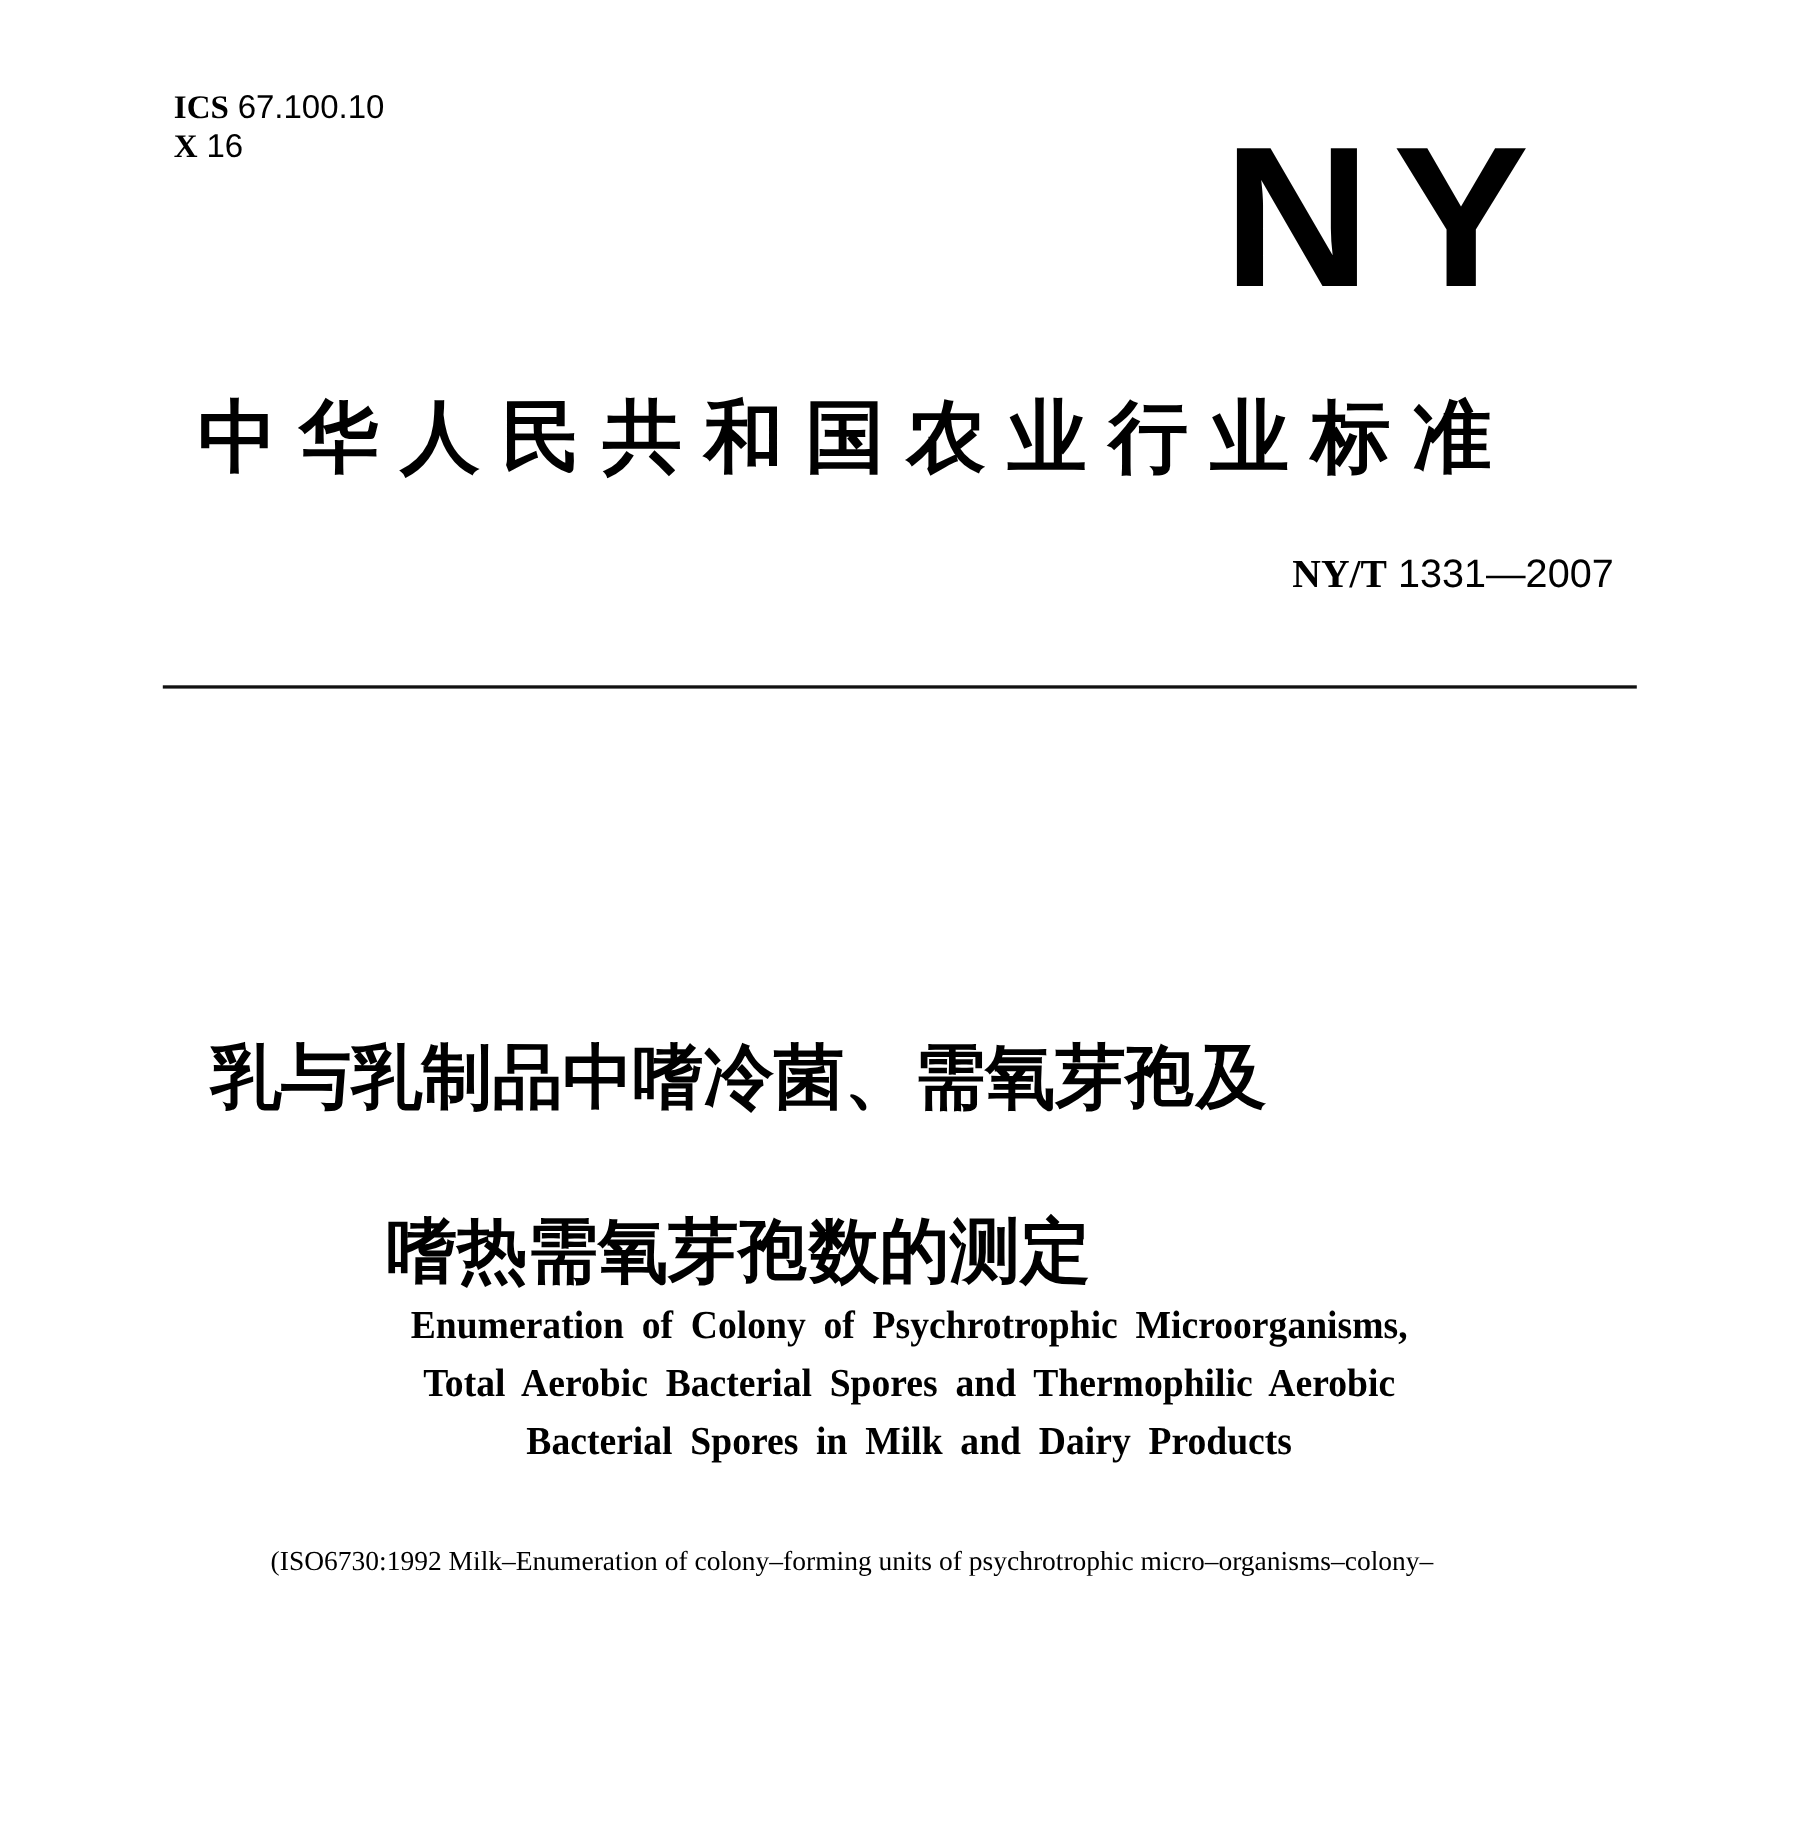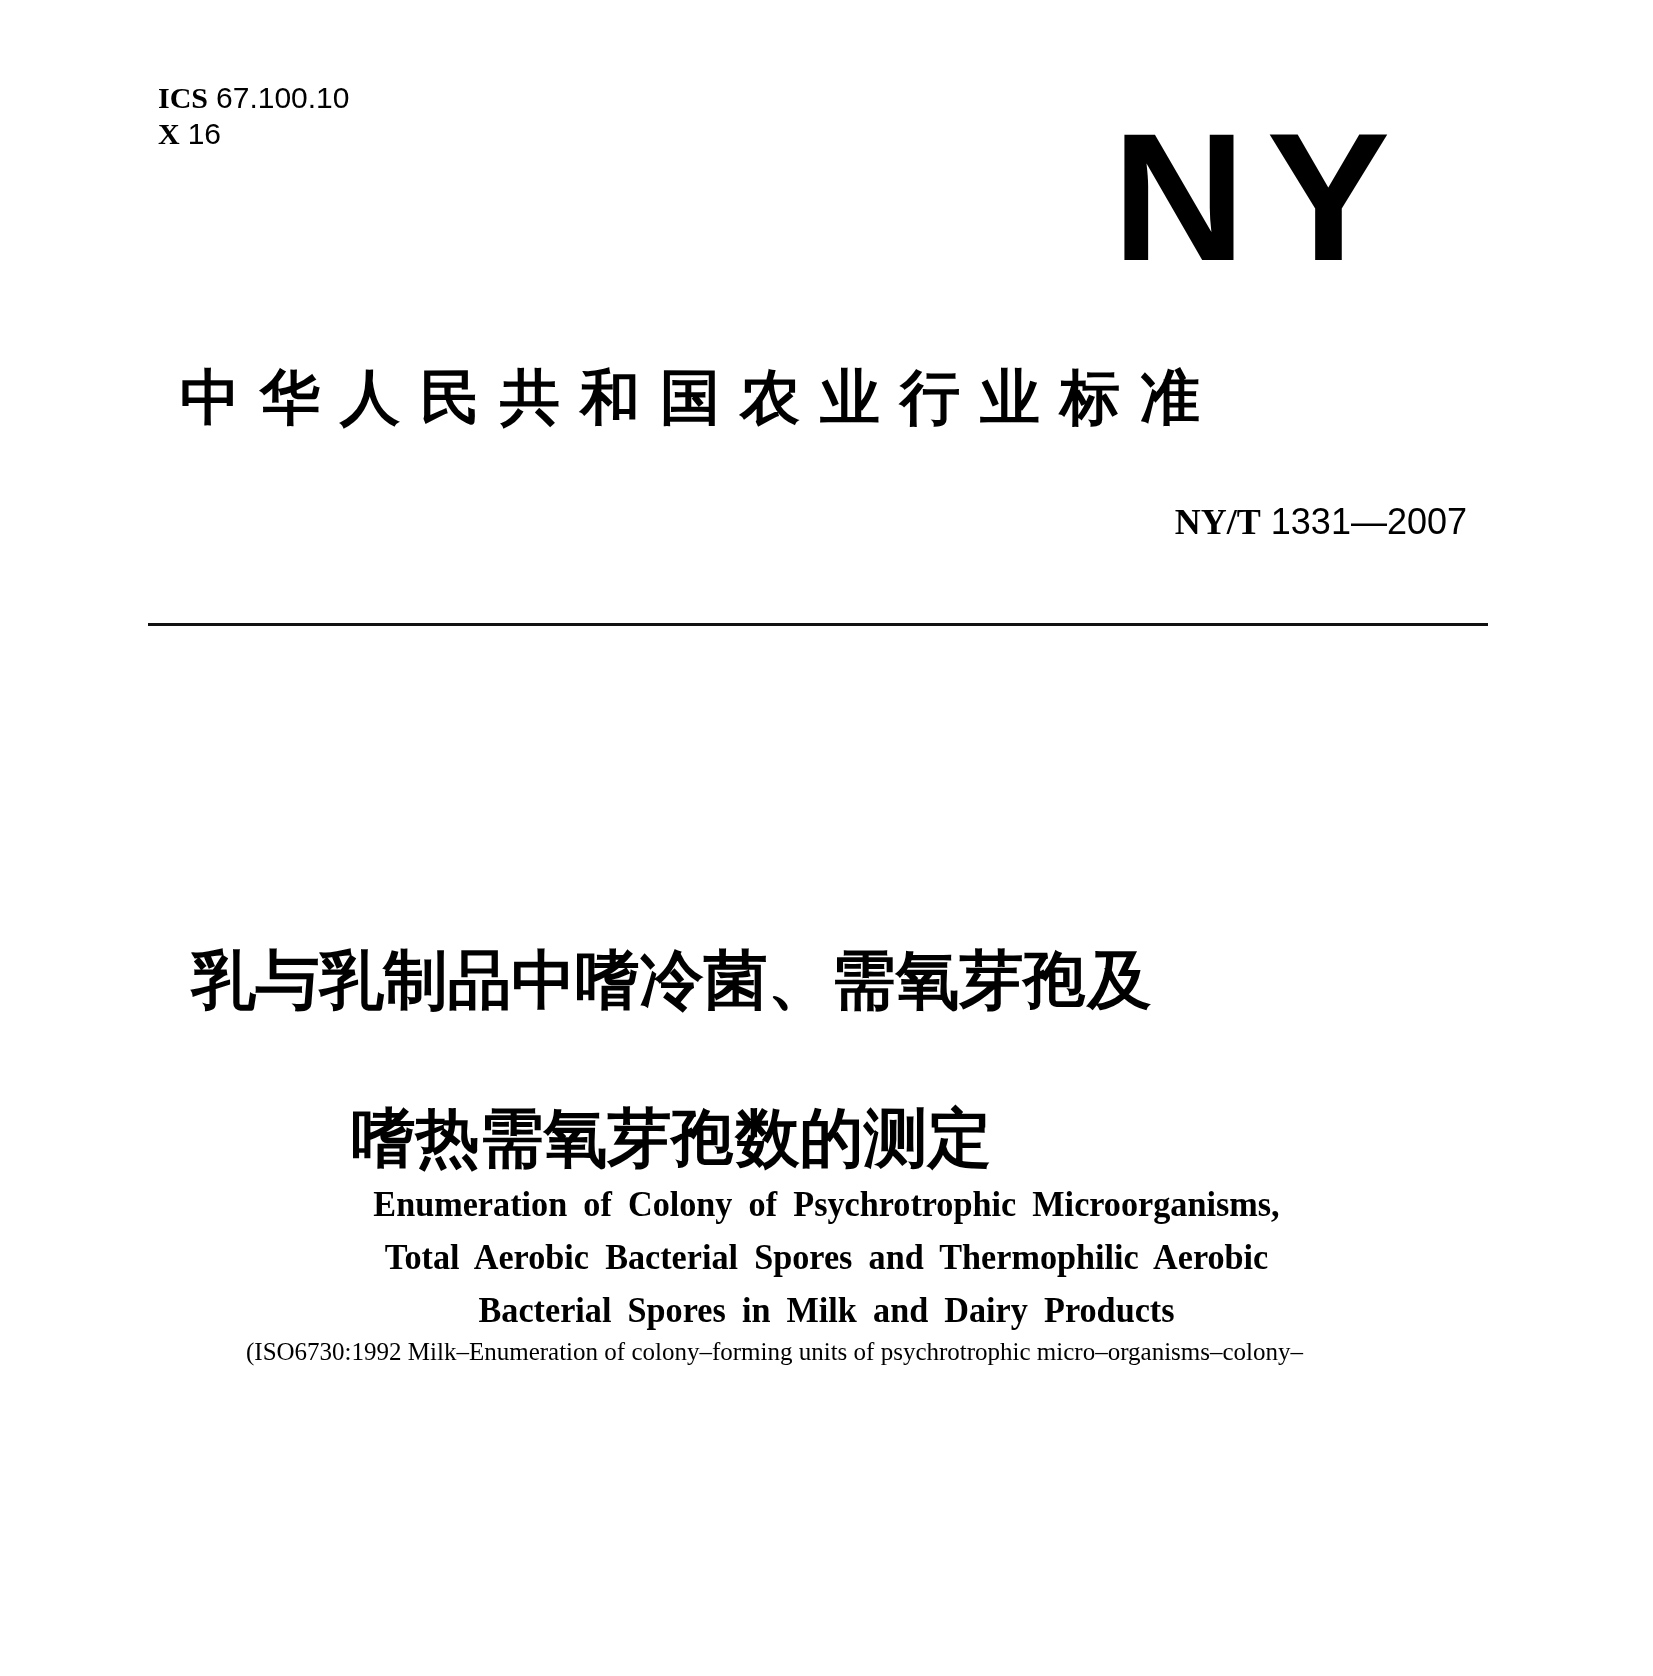--- a/index.html
+++ b/index.html
@@ -9,7 +9,7 @@
   .ics .lbl { font-family: "Liberation Serif", serif; font-weight: bold; margin-top: 25px; }
   .ics .val { font-family: "Liberation Sans", sans-serif; margin-left: 8px; }
   .ny-logo { left: 1112px; top: 112px; font-family: "Liberation Sans", sans-serif; font-weight: bold; font-size: 182px; line-height: 170px; letter-spacing: 20px; transform: scaleX(1.02); transform-origin: left top; }
-  .cn-header { left: 180px; top: 355px; width: 1290px; font-family: "DejaVu Sans", sans-serif; font-weight: bold; font-size: 60px; line-height: 84px; letter-spacing: 20px; }
+  .cn-header { left: 180px; top: 355px; width: 1290px; font-family: "DejaVu Sans", sans-serif; font-weight: bold; font-size: 72px; line-height: 84px; letter-spacing: 20px; }
   .std-code { right: 186px; top: 500px; font-size: 36px; line-height: 44px; }
   .std-code .pre { font-family: "Liberation Serif", serif; font-weight: bold; }
   .std-code .num { font-family: "Liberation Sans", sans-serif; margin-left: 10px; }

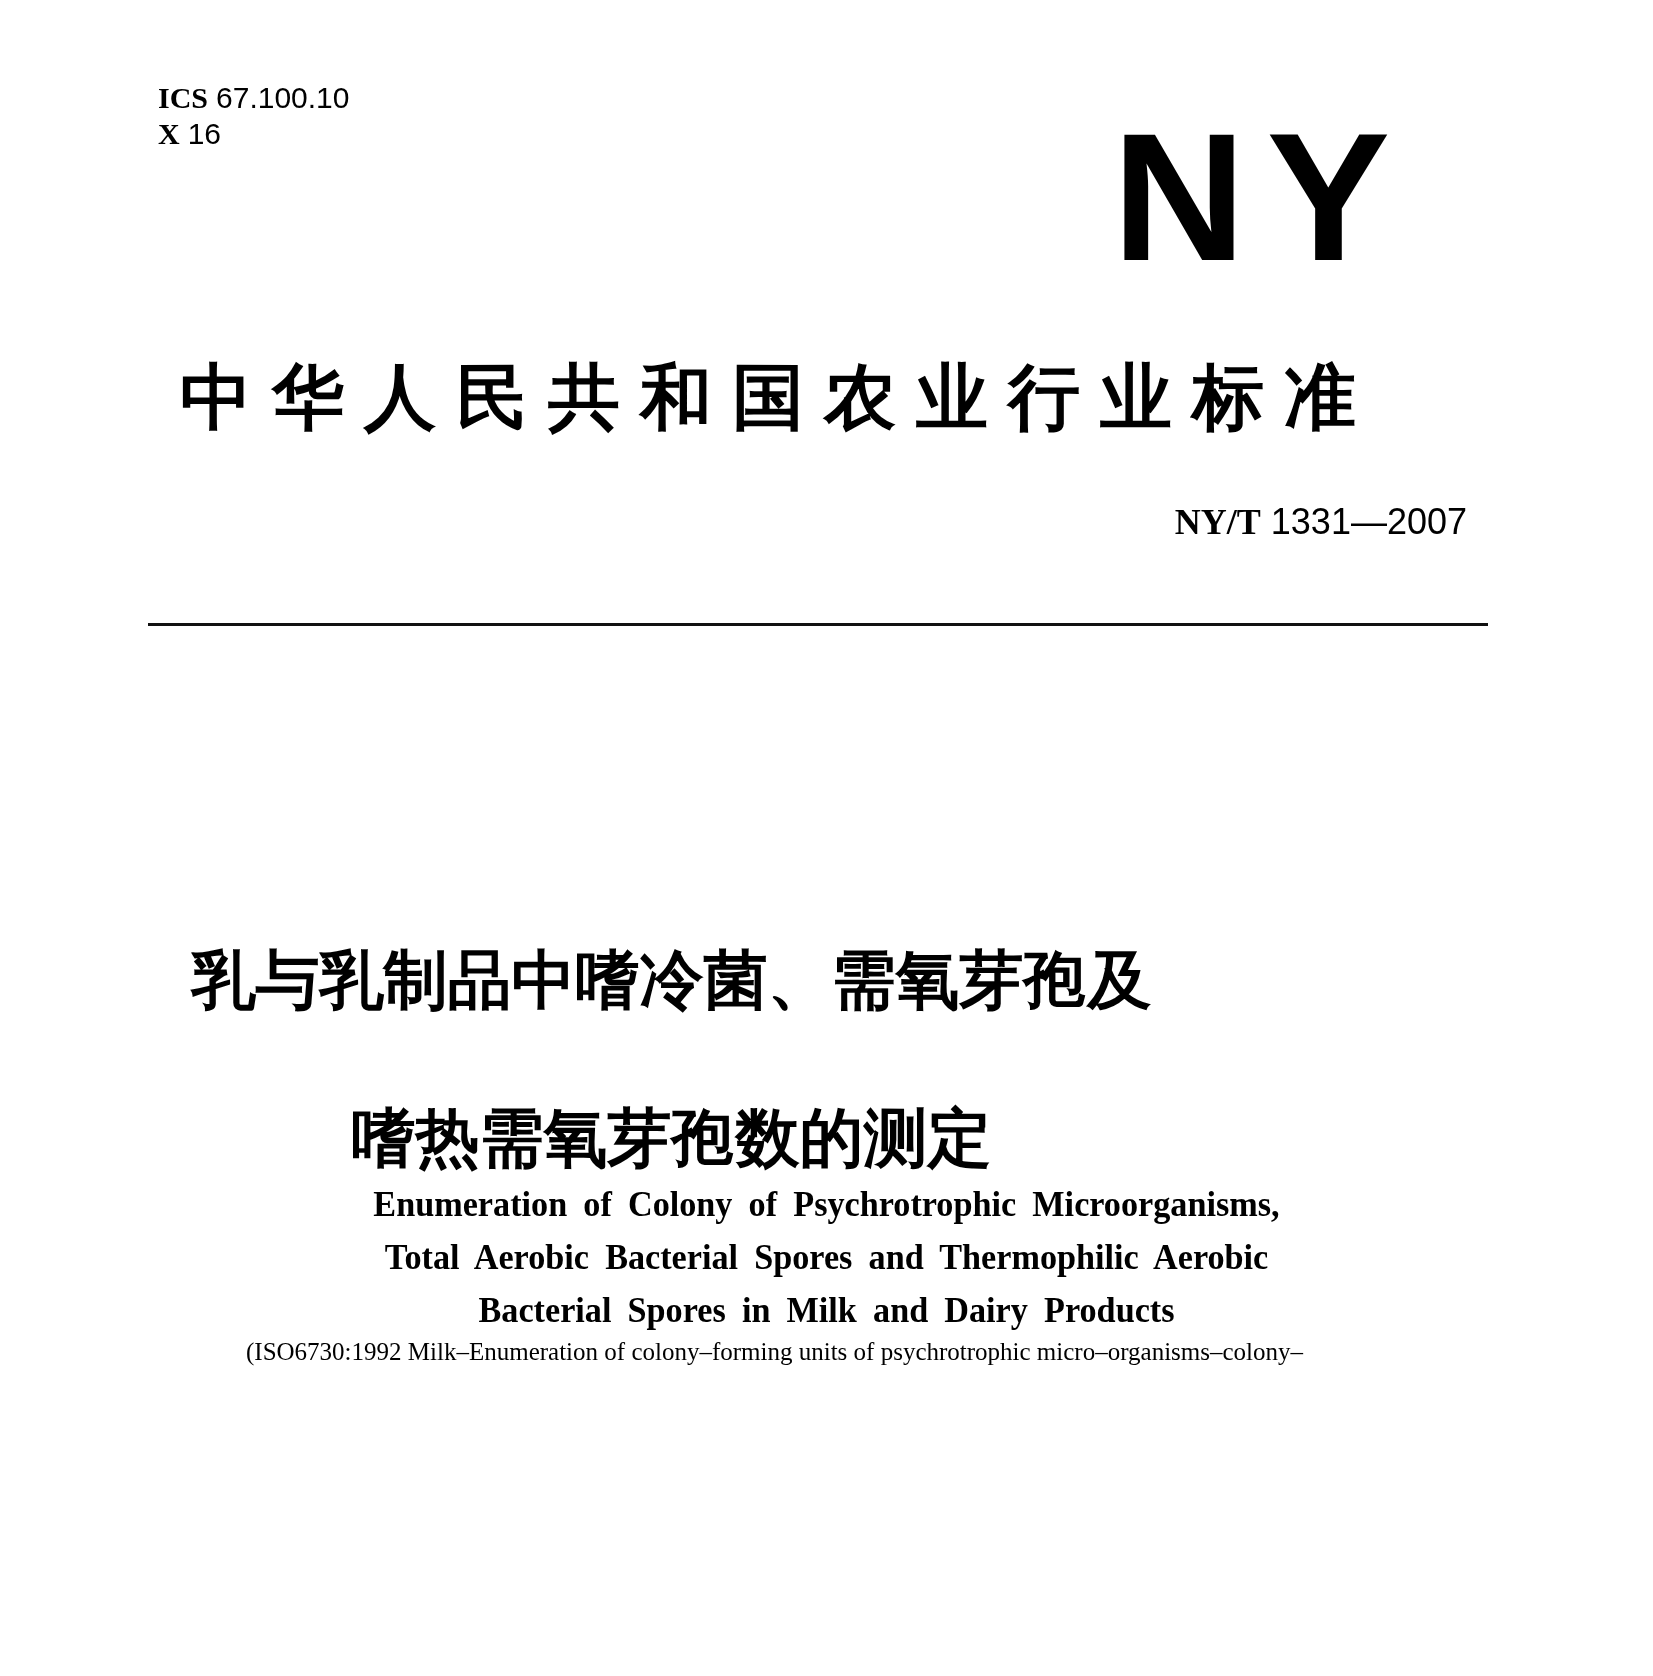--- a/index.html
+++ b/index.html
@@ -54,7 +54,7 @@
 <div class="abs en-title l2">Total Aerobic Bacterial Spores and Thermophilic Aerobic</div>
 <div class="abs en-title l3">Bacterial Spores in Milk and Dairy Products</div>
 
-<div class="abs para" style="top:1330px;">
+<div class="abs para" style="top:1398px;">
   <span class="line first">(ISO6730:1992 Milk–Enumeration of colony–forming units of psychrotrophic micro–organisms–colony–</span>
 </div>
 

